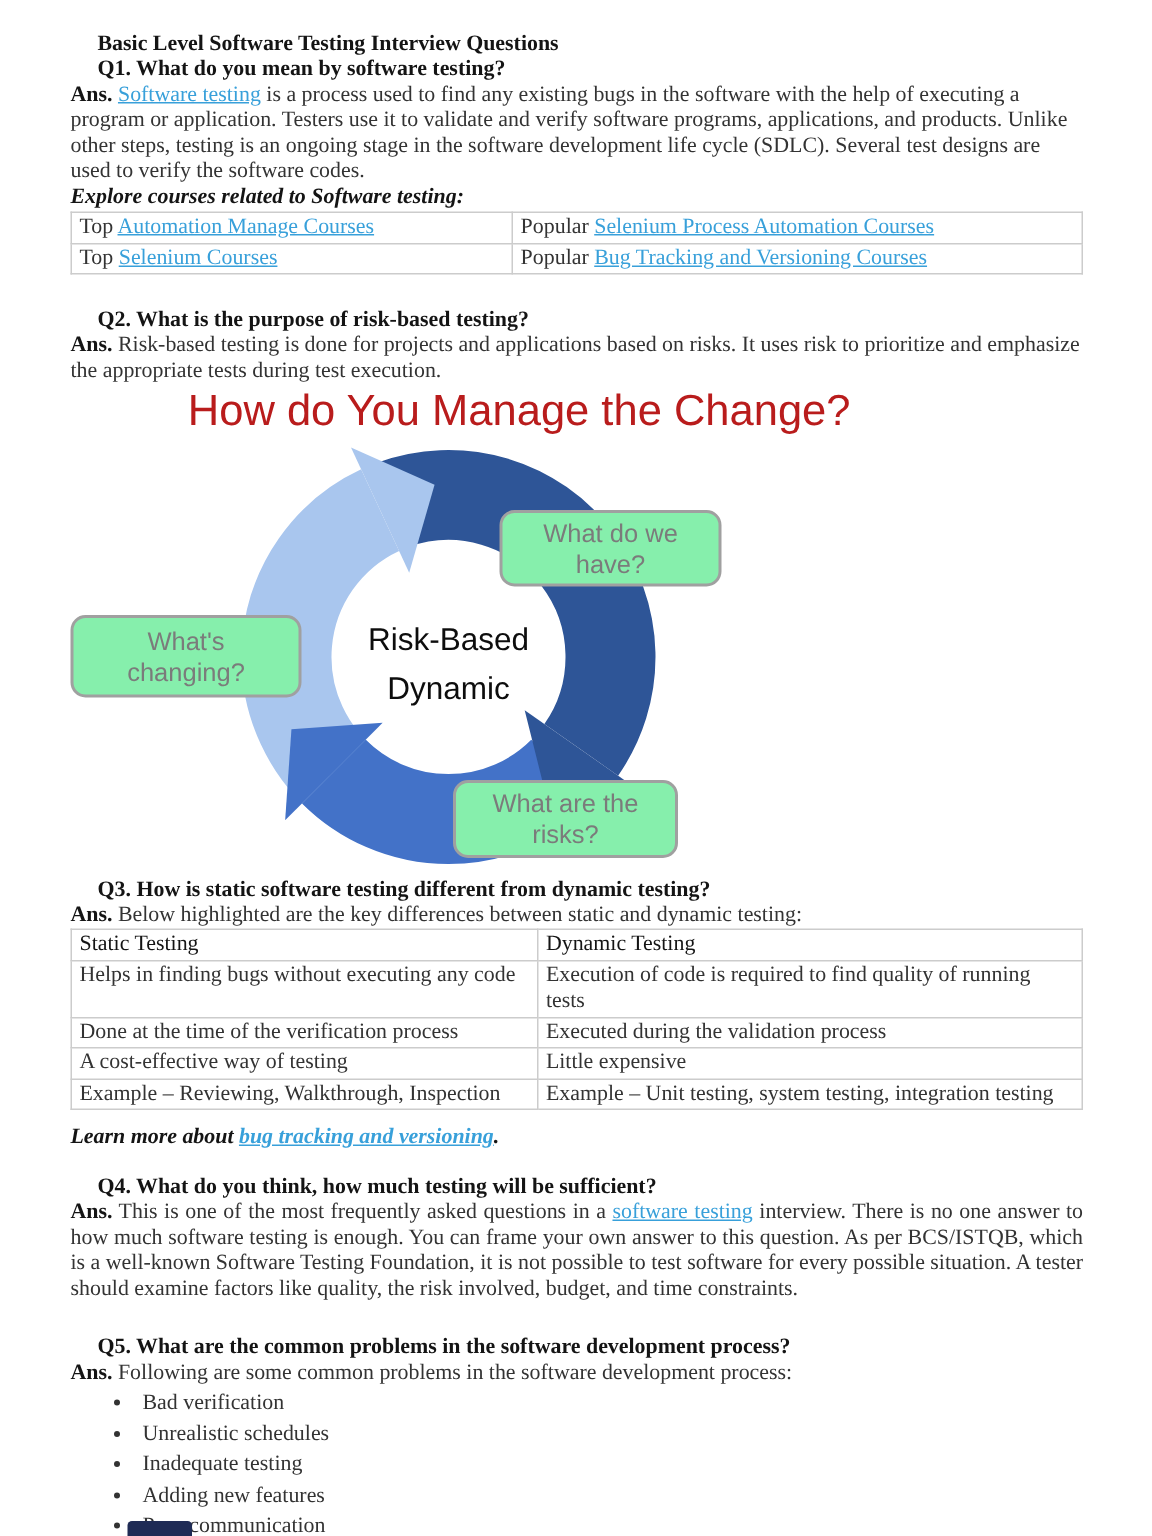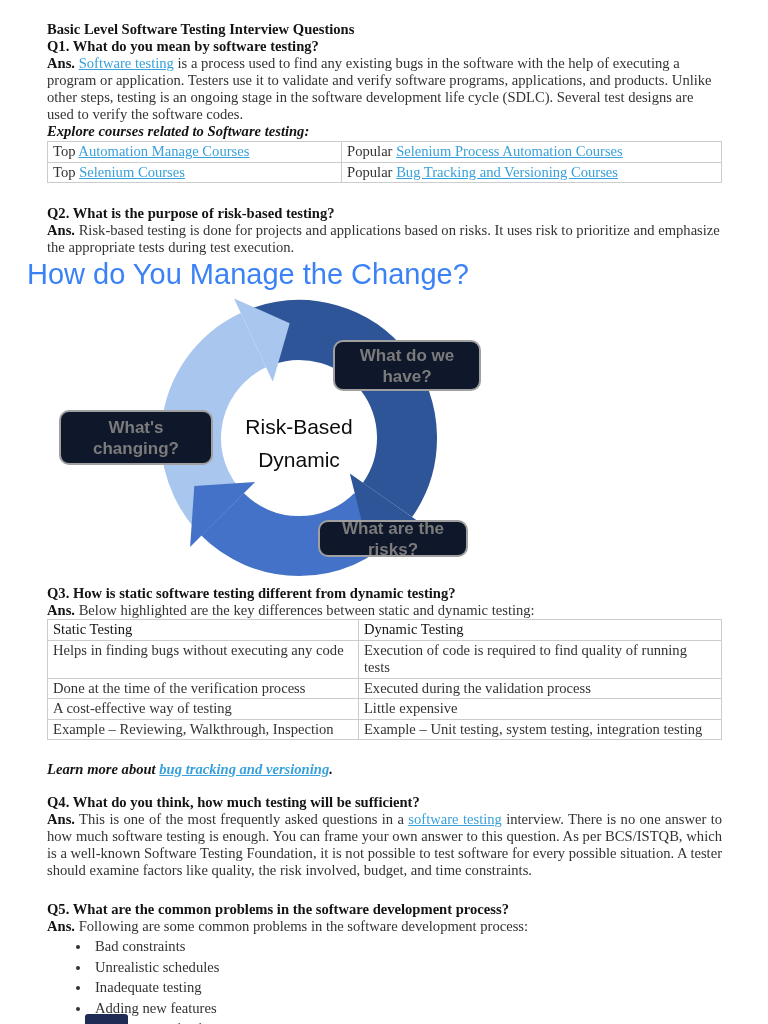--- a/index.html
+++ b/index.html
@@ -8,7 +8,7 @@
     font-family:"Liberation Serif", serif;font-size:14.6px;line-height:17px;color:#333333;
     box-sizing:border-box;padding:21px 46px 0 47px;
   }
-  .bold{font-weight:bold;color:#141414;}
+  .bold{font-weight:bold;color:#141414;margin-left:18px;}
   .bi{font-weight:bold;font-style:italic;color:#141414;}
   p{margin:0;}
   .lnk{color:#38a0da;text-decoration:underline;cursor:pointer;}

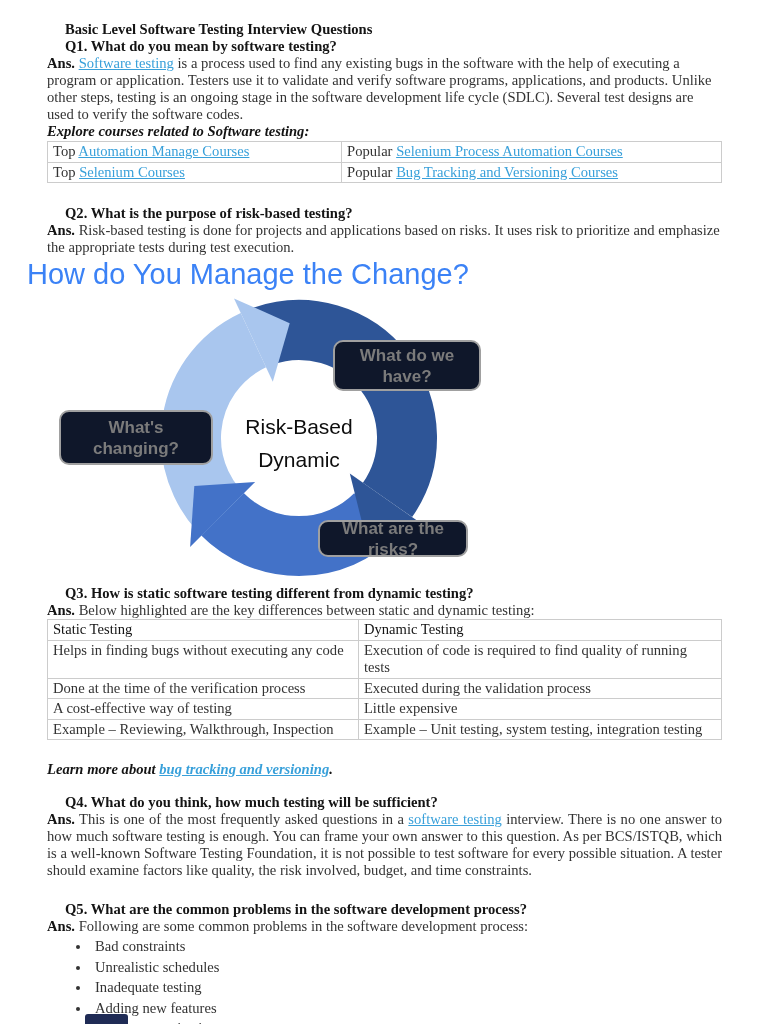--- a/index.html
+++ b/index.html
@@ -28,8 +28,8 @@
   ul.problems li{margin:0;padding-left:4px;line-height:20.5px;color:#333;}
   
   .diagram{position:relative;height:327px;margin-top:2px;font-family:"Liberation Sans", sans-serif;}
-  .dg-title{position:absolute;left:-20px;top:0;width:540px;text-align:left;
-            font-size:29px;line-height:32px;color:#3b82f6;}
+  .dg-title{position:absolute;left:-20px;top:0;width:540px;text-align:right;
+            font-size:29px;line-height:32px;color:#b91c1c;}
   .dg-ring{position:absolute;left:102px;top:30px;}
   .dg-center{position:absolute;left:152px;top:152px;width:200px;text-align:center;
              font-size:21px;line-height:33px;color:#0d0d0d;}

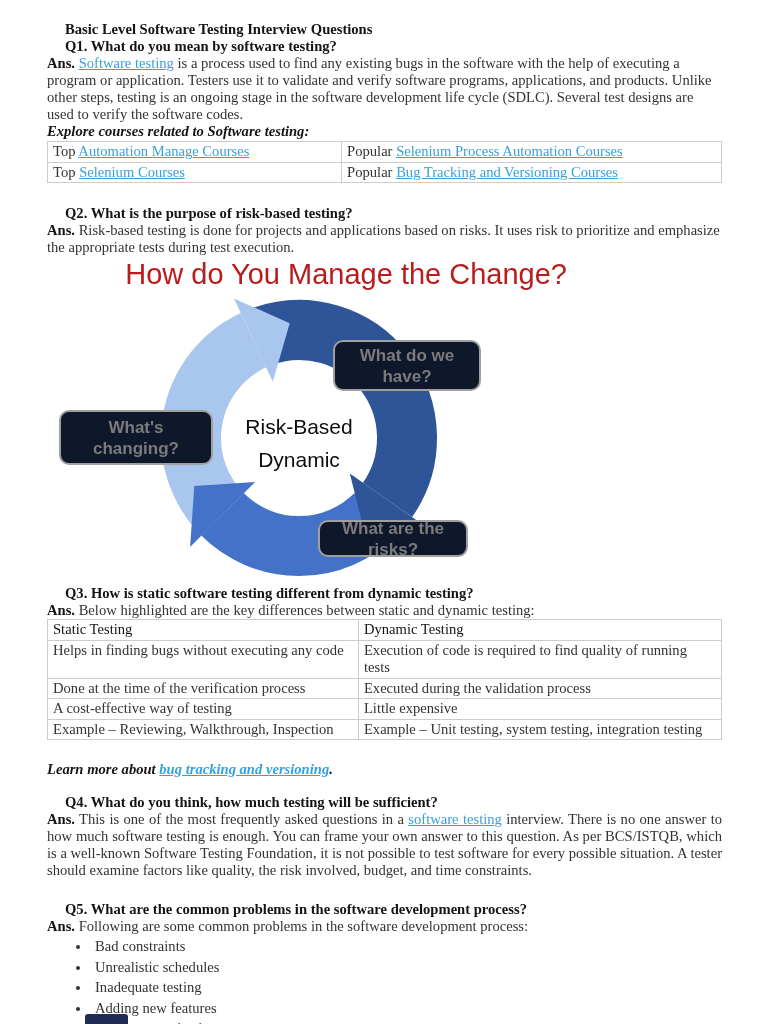--- a/index.html
+++ b/index.html
@@ -33,8 +33,8 @@
   .dg-ring{position:absolute;left:102px;top:30px;}
   .dg-center{position:absolute;left:152px;top:152px;width:200px;text-align:center;
              font-size:21px;line-height:33px;color:#0d0d0d;}
-  .callout{position:absolute;background:#0f172a;border:2.5px solid #a0a0a0;border-radius:10px;
-           color:#7b7b7b;font-weight:bold;font-size:17px;line-height:21px;text-align:center;
+  .callout{position:absolute;background:#86efac;border:2.5px solid #a0a0a0;border-radius:10px;
+           color:#7b7b7b;font-weight:normal;font-size:17px;line-height:21px;text-align:center;
            display:flex;align-items:center;justify-content:center;box-sizing:border-box;}
   .c1{left:286px;top:82px;width:148px;height:51px;padding:2px 14px;}
   .c2{left:12px;top:152px;width:154px;height:55px;padding:4px 20px;}

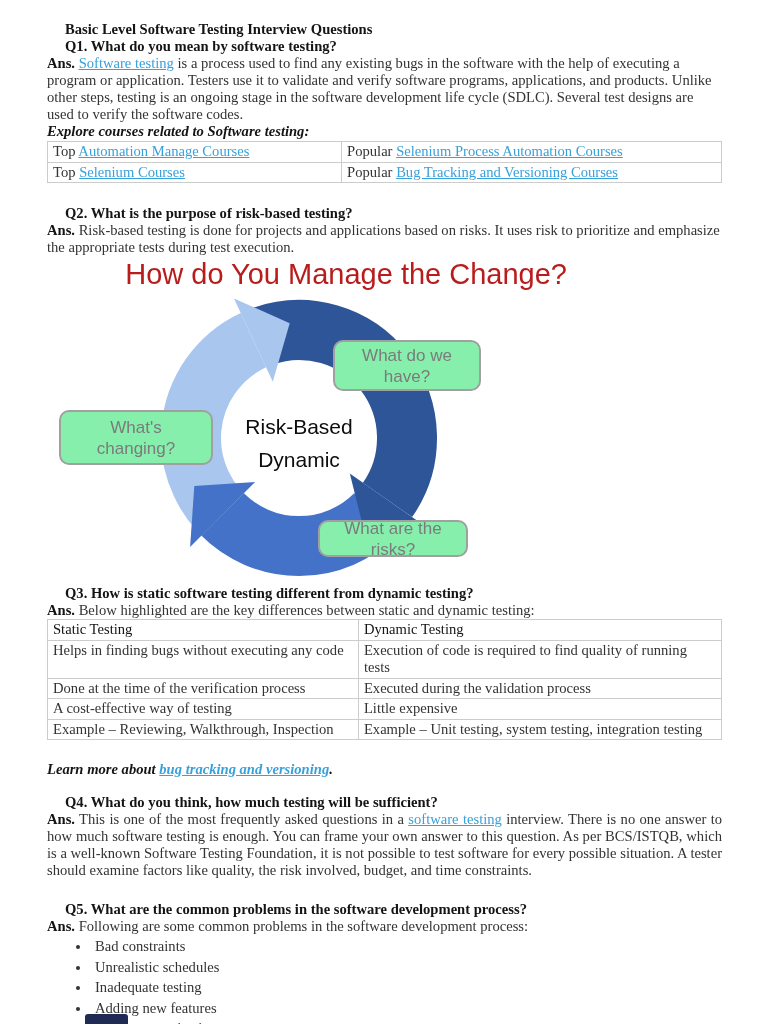--- a/index.html
+++ b/index.html
@@ -37,7 +37,7 @@
            color:#7b7b7b;font-weight:normal;font-size:17px;line-height:21px;text-align:center;
            display:flex;align-items:center;justify-content:center;box-sizing:border-box;}
   .c1{left:286px;top:82px;width:148px;height:51px;padding:2px 14px;}
-  .c2{left:12px;top:152px;width:154px;height:55px;padding:4px 20px;}
+  .c2{left:0px;top:152px;width:154px;height:55px;padding:4px 20px;}
   .c3{left:271px;top:262px;width:150px;height:37px;padding:2px 16px;}
   
   .footer-badge{position:absolute;left:85px;bottom:0;width:43px;height:10px;

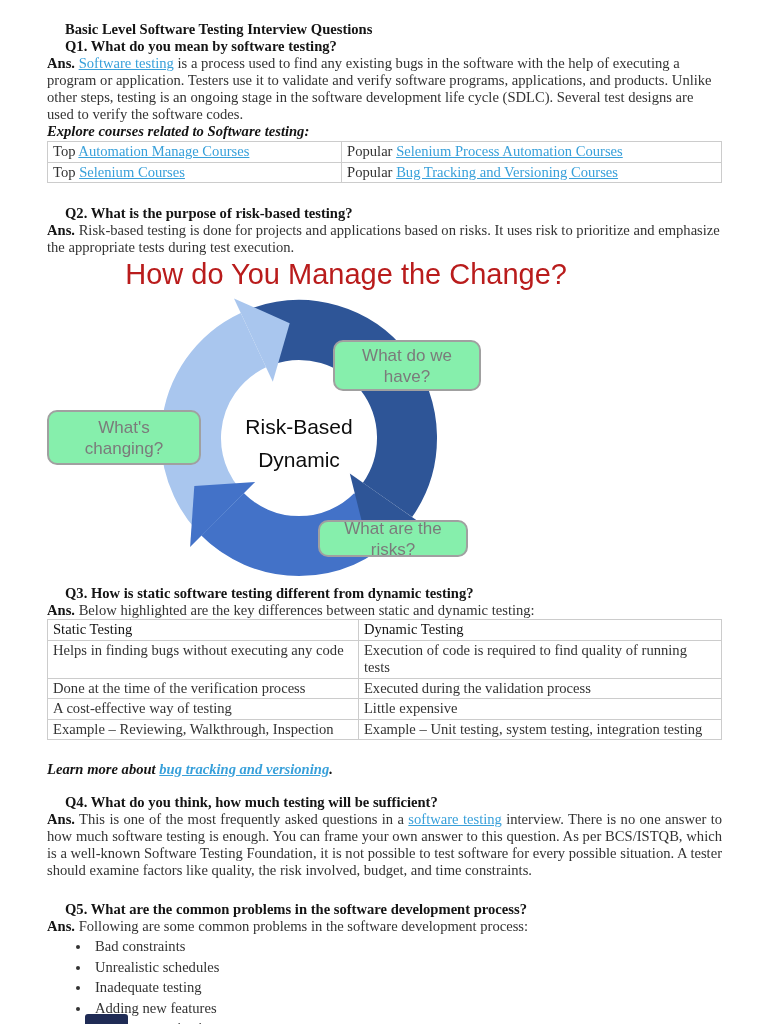--- a/index.html
+++ b/index.html
@@ -38,7 +38,7 @@
            display:flex;align-items:center;justify-content:center;box-sizing:border-box;}
   .c1{left:286px;top:82px;width:148px;height:51px;padding:2px 14px;}
   .c2{left:0px;top:152px;width:154px;height:55px;padding:4px 20px;}
-  .c3{left:271px;top:262px;width:150px;height:37px;padding:2px 16px;}
+  .c3{left:255px;top:262px;width:150px;height:52px;padding:2px 16px;}
   
   .footer-badge{position:absolute;left:85px;bottom:0;width:43px;height:10px;
                 background:#1f2b55;border-radius:3px 3px 0 0;}

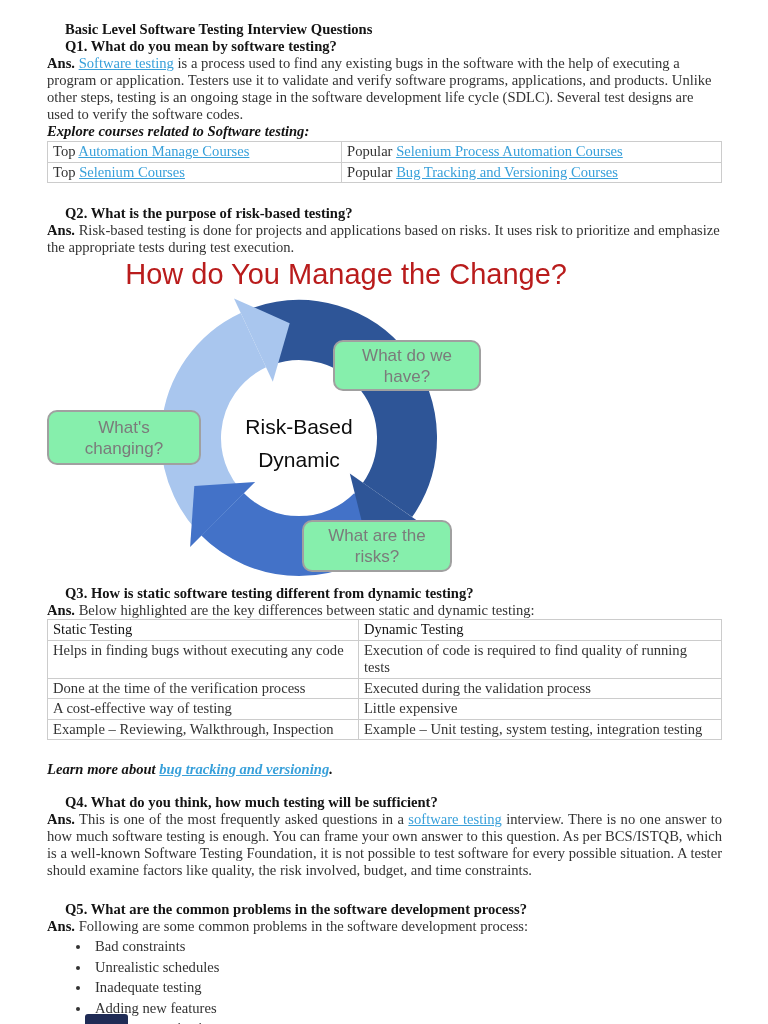--- a/index.html
+++ b/index.html
@@ -23,7 +23,7 @@
   .courses{margin-top:1px;}
   .courses td:first-child{width:42%;}
   .compare td:first-child,.compare th:first-child{width:44.5%;}
-  .learnmore{margin-top:21px;}
+  .learnmore{margin-top:10px;}
   ul.problems{margin:1px 0 0 0;padding-left:44px;}
   ul.problems li{margin:0;padding-left:4px;line-height:20.5px;color:#333;}
   

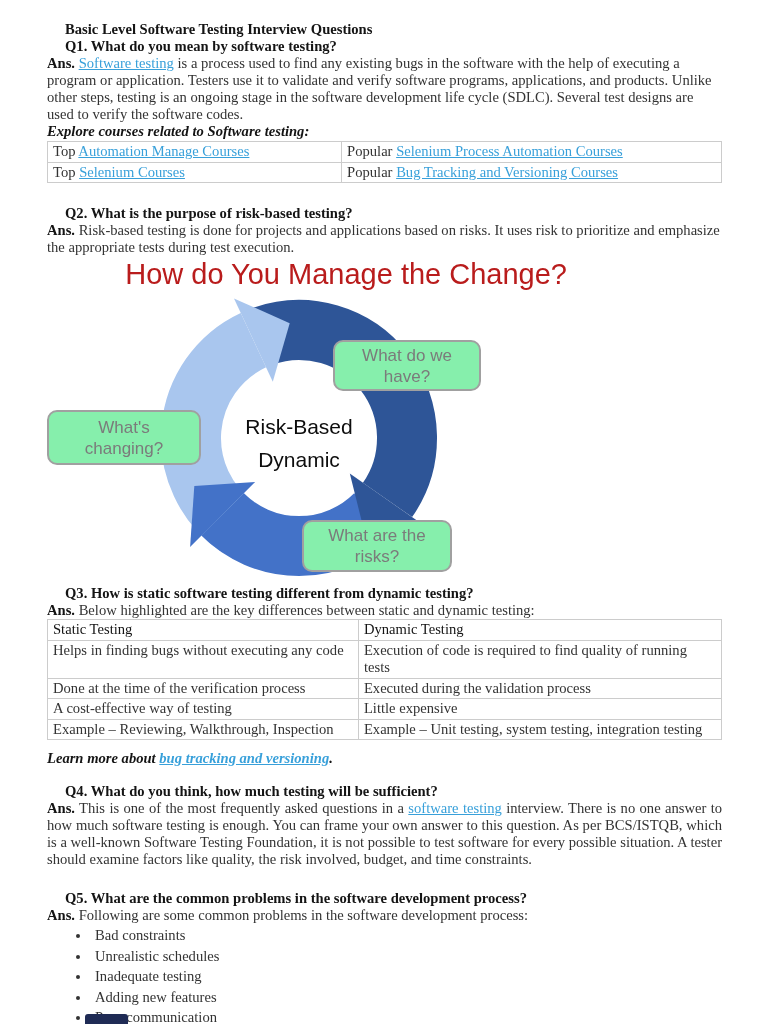--- a/index.html
+++ b/index.html
@@ -136,7 +136,7 @@
   <div class="bold">Q5. What are the common problems in the software development process?</div>
   <p><span class="anslbl">Ans.</span><span>  Following are some common problems in the software development process:</span></p>
   <ul class="problems">
-    <li>Bad constraints</li>
+    <li>Bad verification</li>
     <li>Unrealistic schedules</li>
     <li>Inadequate testing</li>
     <li>Adding new features</li>

